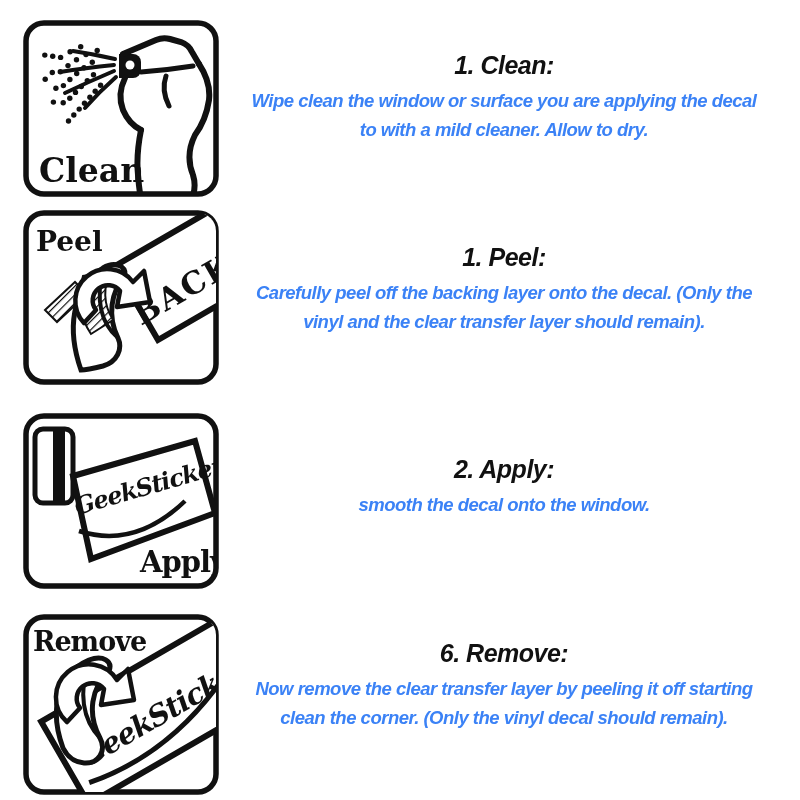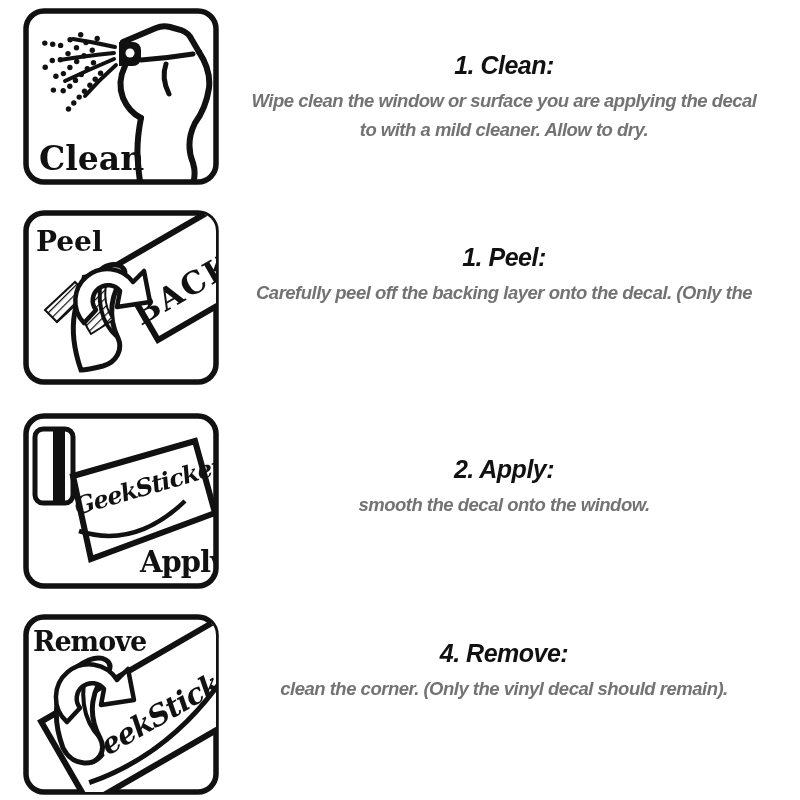--- a/index.html
+++ b/index.html
@@ -11,7 +11,7 @@
   .icon-box svg{display:block;}
   .text-block{position:absolute;left:224px;width:560px;text-align:center;}
   .heading{font:italic 700 25px/30px "Liberation Sans", sans-serif;letter-spacing:-0.5px;margin:0 0 6px 0;color:#111;}
-  .body-line{font:italic 700 18.5px/29px "Liberation Sans", sans-serif;letter-spacing:-0.5px;white-space:nowrap;color:#737373;}
+  .body-line{font:italic 700 18.5px/29px "Liberation Sans", sans-serif;letter-spacing:-0.5px;white-space:nowrap;color:#3b82f6;}
   .serif-label{font-family:"DejaVu Serif", serif;font-weight:bold;}
 </style>
 </head>

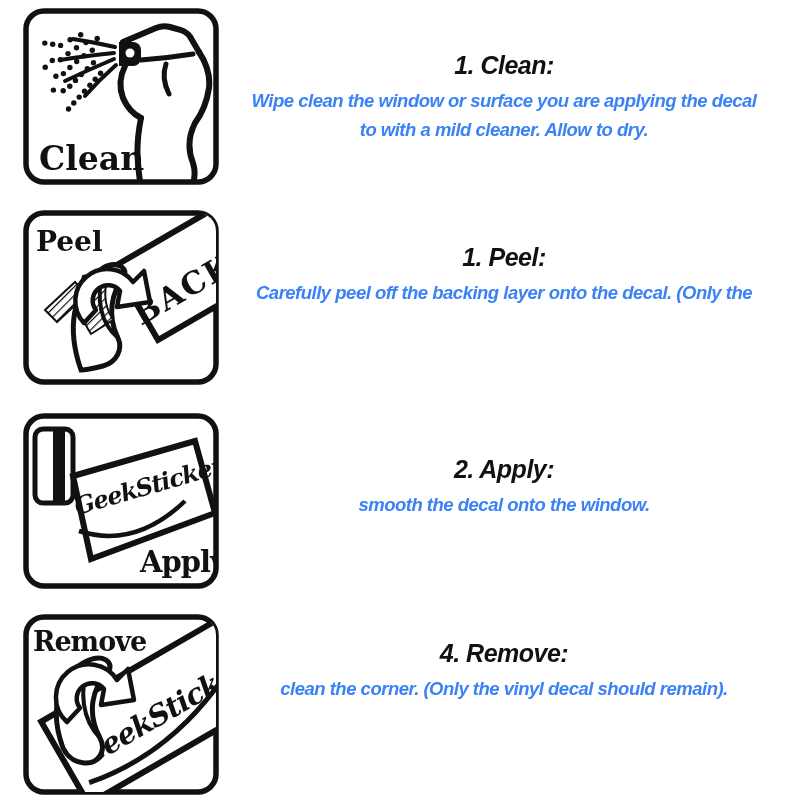--- a/index.html
+++ b/index.html
@@ -18,7 +18,7 @@
 <body>
 
 <section>
-  <div class="icon-box" style="top:8px;height:177px">
+  <div class="icon-box" style="top:20px;height:177px">
     <svg width="196" height="177" viewBox="0 0 196 177">
       <defs>
           <clipPath id="c1">

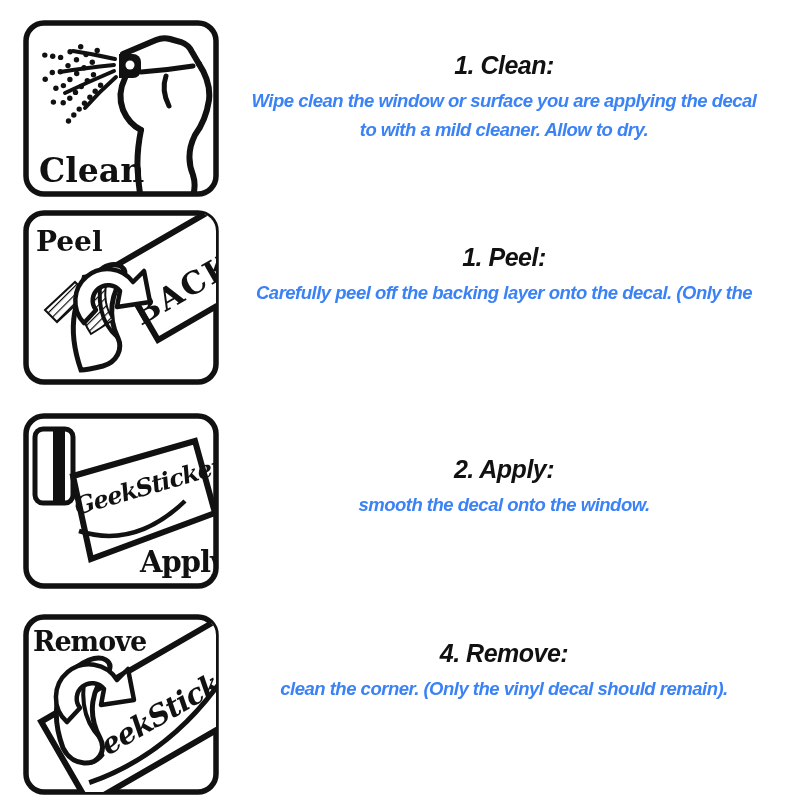--- a/index.html
+++ b/index.html
@@ -112,6 +112,7 @@
   <div class="text-block" style="top:242px">
     <h2 class="heading">1. Peel:</h2>
     <div class="body-line">Carefully peel off the backing layer onto the decal. (Only the</div>
+    <div class="body-line">vinyl and the clear transfer layer should remain).</div>
   </div>
 </section>
 

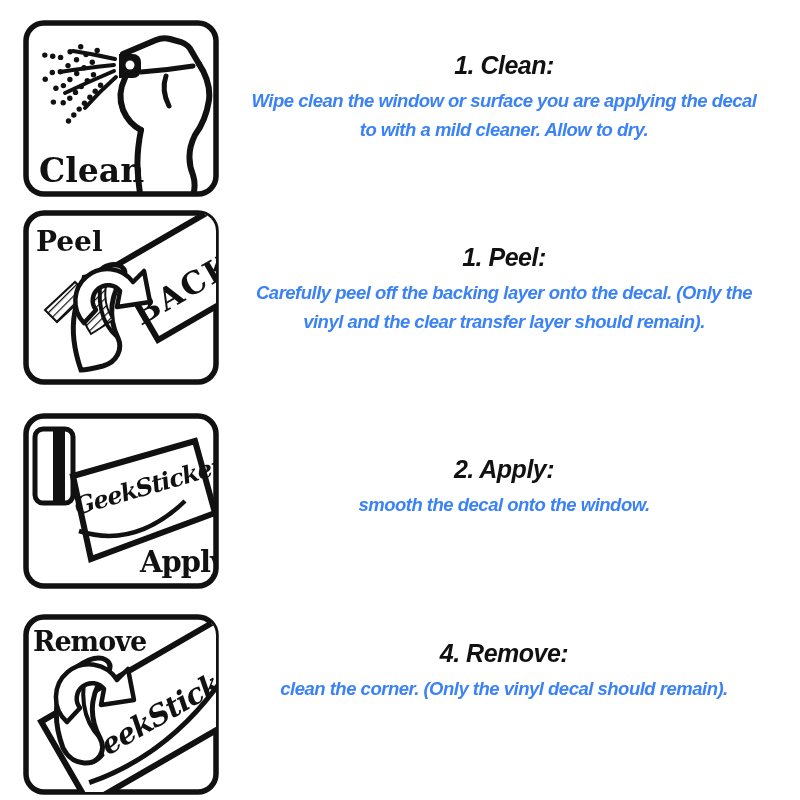--- a/index.html
+++ b/index.html
@@ -164,7 +164,7 @@
     </svg>
   </div>
   <div class="text-block" style="top:638px">
-    <h2 class="heading">4. Remove:</h2>
+    <h2 class="heading">6. Remove:</h2>
     <div class="body-line">clean the corner. (Only the vinyl decal should remain).</div>
   </div>
 </section>

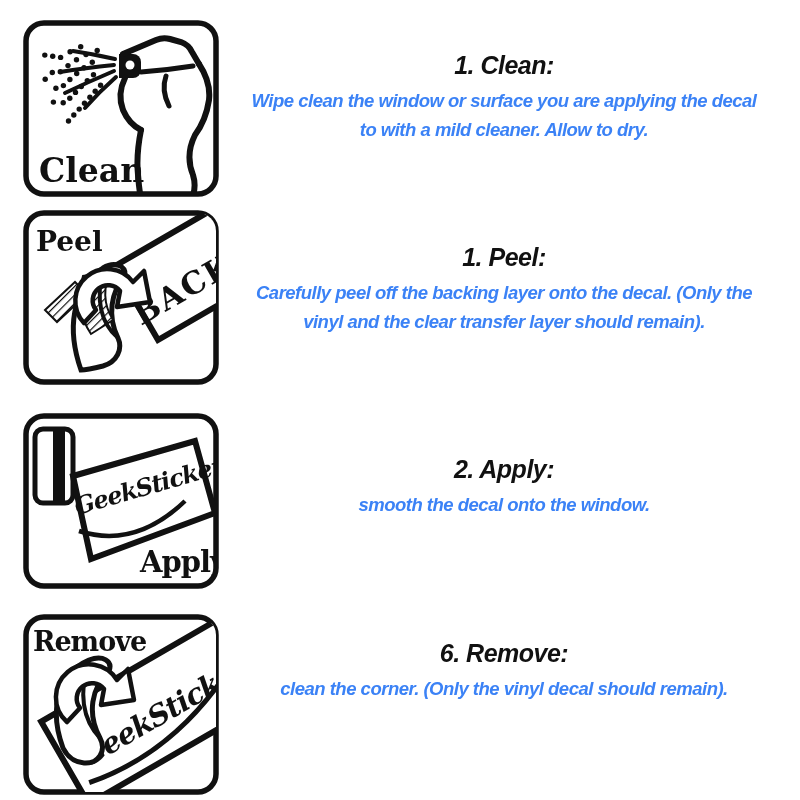--- a/index.html
+++ b/index.html
@@ -165,6 +165,7 @@
   </div>
   <div class="text-block" style="top:638px">
     <h2 class="heading">6. Remove:</h2>
+    <div class="body-line">Now remove the clear transfer layer by peeling it off starting</div>
     <div class="body-line">clean the corner. (Only the vinyl decal should remain).</div>
   </div>
 </section>

